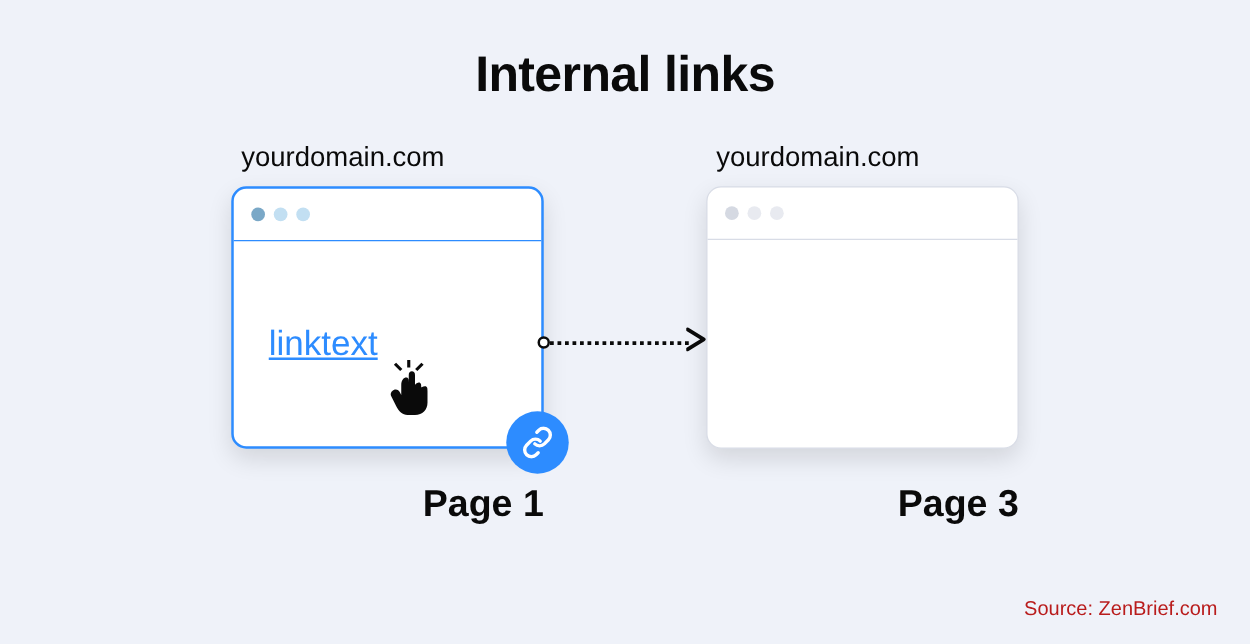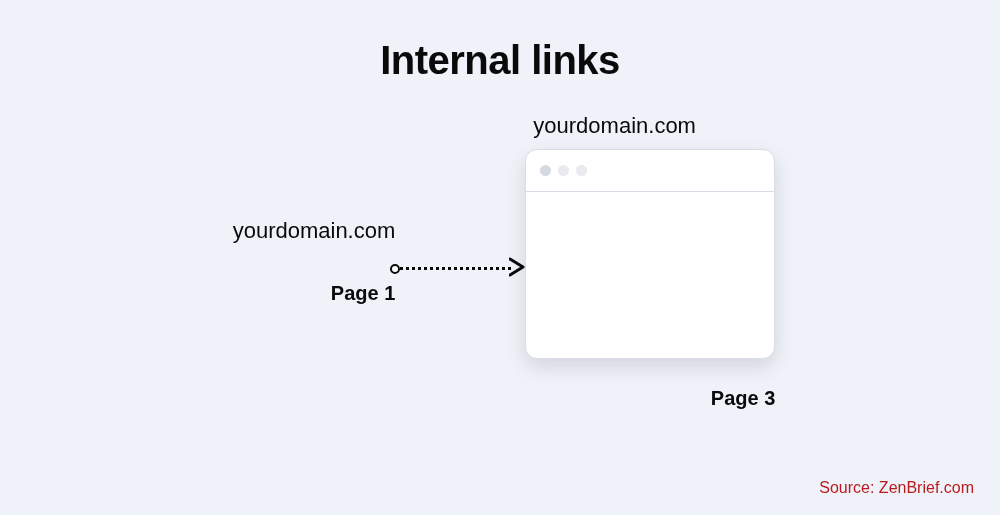--- a/index.html
+++ b/index.html
@@ -163,6 +163,30 @@
 
   <div class="browser-group">
     <div class="domain-label">yourdomain.com</div>
+    <div class="browser-window active">
+      <div class="browser-header">
+        <span class="dot active-dark"></span>
+        <span class="dot active-light"></span>
+        <span class="dot active-light"></span>
+      </div>
+      <div class="browser-body">
+        <span class="linktext">linktext</span>
+        <span class="cursor-icon">
+          <svg width="40" height="45" viewBox="0 0 40 45">
+            <line x1="20" y1="0" x2="20" y2="6" stroke="#0a0a0a" stroke-width="2.5"></line>
+            <line x1="9" y1="3" x2="14" y2="8" stroke="#0a0a0a" stroke-width="2.5"></line>
+            <line x1="31" y1="3" x2="26" y2="8" stroke="#0a0a0a" stroke-width="2.5"></line>
+            <path d="M 14 20 C 14 16 16 14 18 14 C 20 14 20 16 20 18 L 20 12 C 20 10 21 9 22.5 9 C 24 9 25 10 25 12 L 25 20 C 25 20 26 18 28 18 C 30 18 30 20 30 22 C 30 22 31 21 33 21 C 35 21 35 23 35 25 L 35 34 C 35 40 31 44 25 44 L 19 44 C 15 44 12 41 10 37 L 6 29 C 5 27 6 25 8 24 C 10 23 12 24 13 26 L 14 28 Z" fill="#0a0a0a"></path>
+          </svg>
+        </span>
+      </div>
+      <div class="link-badge">
+        <svg width="26" height="26" viewBox="0 0 24 24" fill="none" stroke="#ffffff" stroke-width="2.5" stroke-linecap="round" stroke-linejoin="round">
+          <path d="M10 13a5 5 0 0 0 7.07 0l3-3a5 5 0 0 0-7.07-7.07l-1.5 1.5"></path>
+          <path d="M14 11a5 5 0 0 0-7.07 0l-3 3a5 5 0 0 0 7.07 7.07l1.5-1.5"></path>
+        </svg>
+      </div>
+    </div>
     <div class="page-label">Page 1</div>
   </div>
 

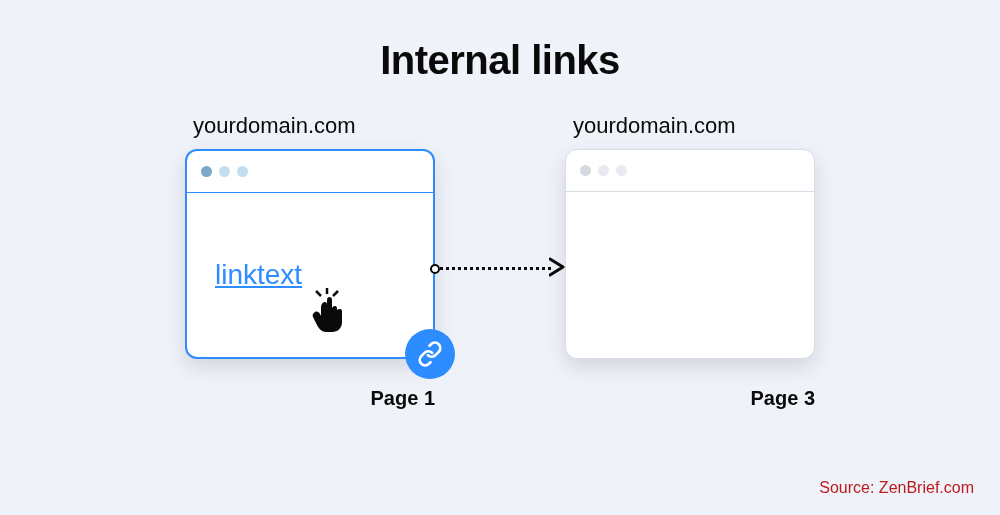--- a/index.html
+++ b/index.html
@@ -109,7 +109,7 @@
       justify-content: center;
     }
     .page-label {
-      font-size: 20px;
+      font-size: 30px;
       font-weight: 700;
       color: #0a0a0a;
       margin-top: 28px;

